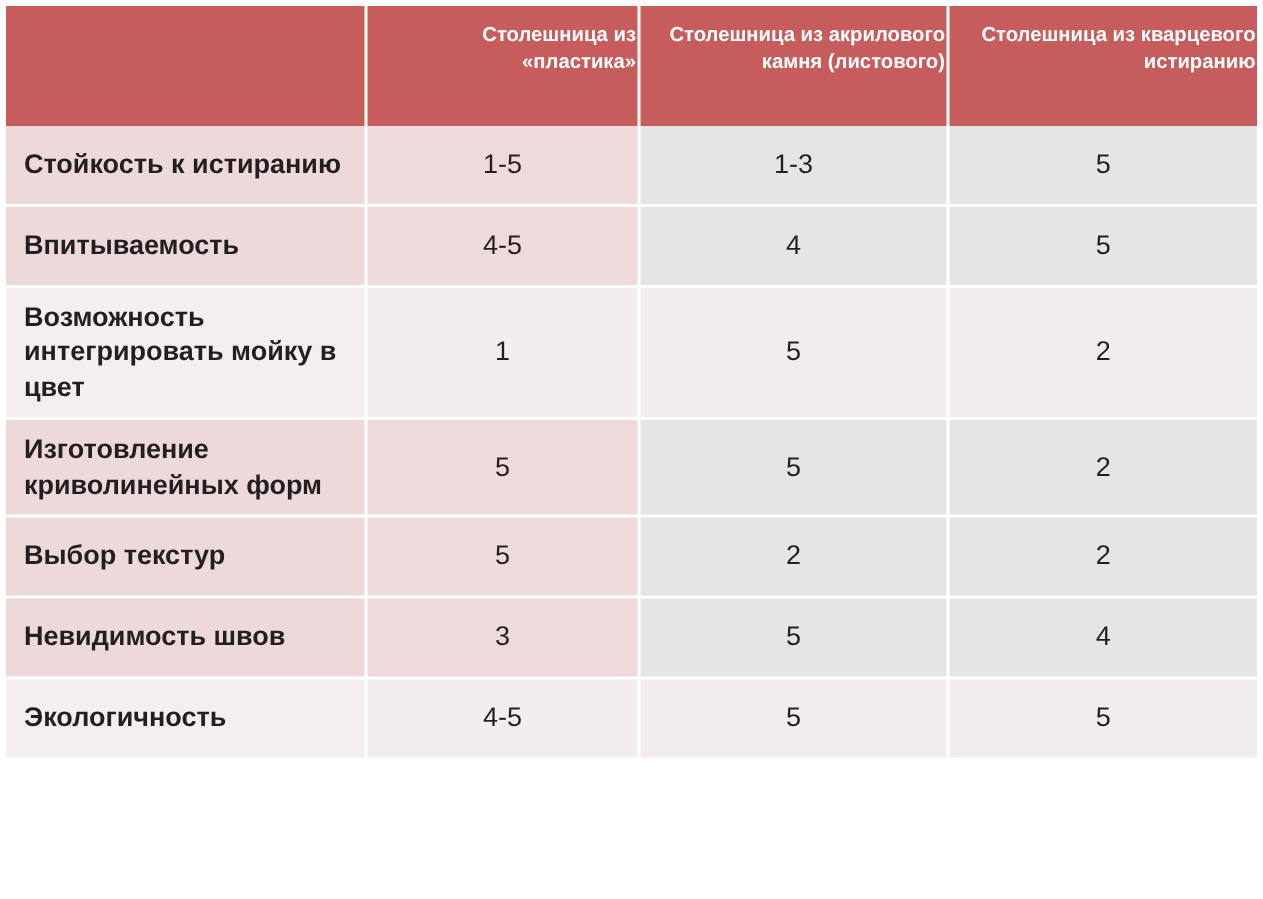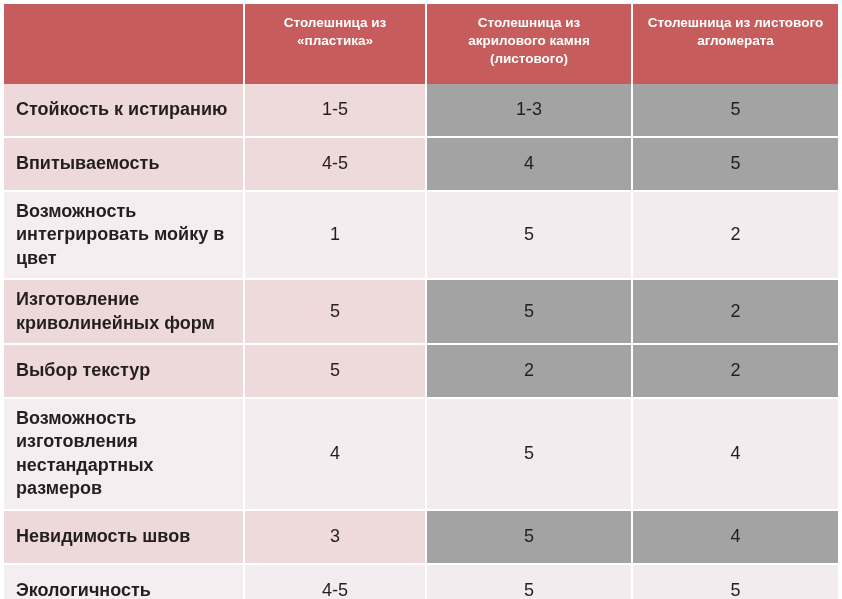--- a/index.html
+++ b/index.html
@@ -36,9 +36,9 @@
     color: #ffffff;
     font-weight: bold;
     font-size: 13.5px;
-    text-align: center;
+    text-align: right;
     vertical-align: top;
-    padding: 10px 12px 12px 12px;
+    padding: 10px 1px 12px 12px;
     line-height: 1.33;
     border-right: 2px solid #ffffff;
     height: 58px;

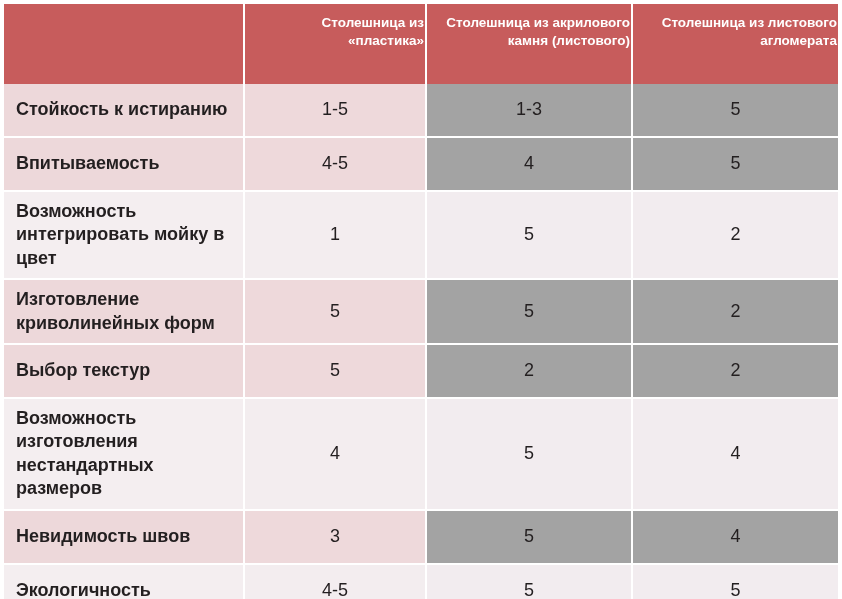--- a/index.html
+++ b/index.html
@@ -96,7 +96,7 @@
         <th class="empty-head"></th>
         <th>Столешница из «пластика»</th>
         <th>Столешница из акрилового камня (листового)</th>
-        <th>Столешница из листового агломерата</th>
+        <th>Столешница из кварцевого истиранию</th>
       </tr>
     </thead>
     <tbody>

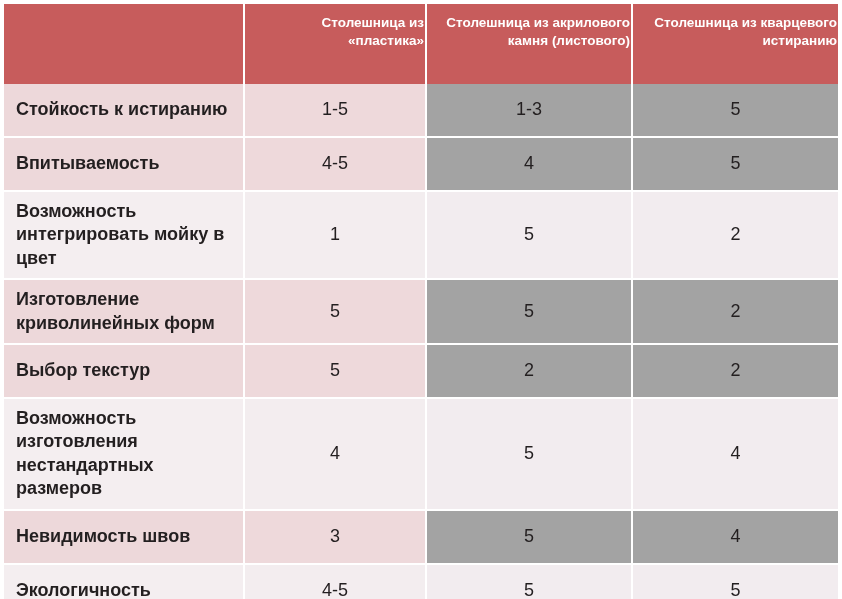--- a/index.html
+++ b/index.html
@@ -71,7 +71,7 @@
 
   
   tbody tr.odd td.label  { background: #edd8da; }
-  tbody tr.odd td.value  { background: #a3a3a3; }
+  tbody tr.odd td.value  { background: #e5e5e5; }
   tbody tr.even td.label { background: #f4eef0; }
   tbody tr.even td.value { background: #f2ecef; }
 

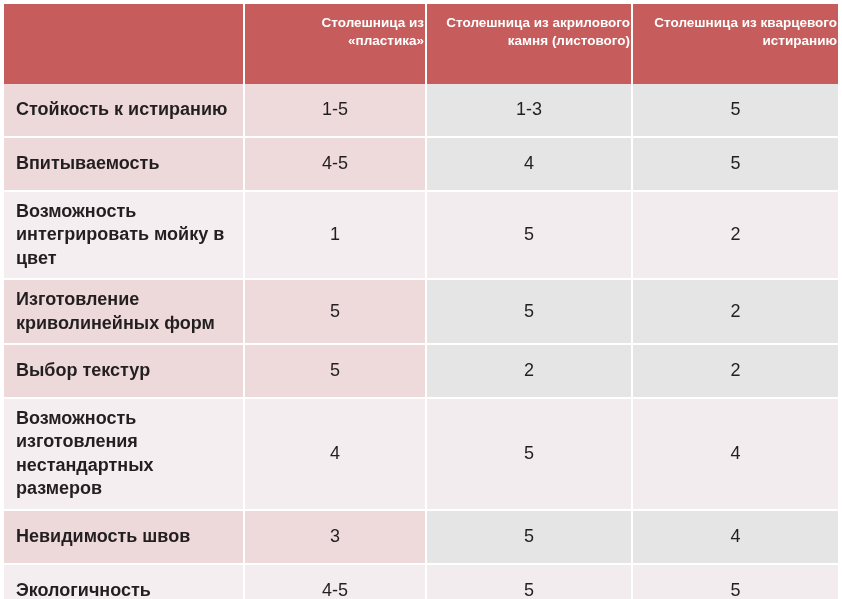--- a/index.html
+++ b/index.html
@@ -130,12 +130,6 @@
         <td class="value">2</td>
         <td class="value">2</td>
       </tr>
-      <tr class="even">
-        <td class="label">Возможность изготовления нестандартных размеров</td>
-        <td class="value v1">4</td>
-        <td class="value">5</td>
-        <td class="value">4</td>
-      </tr>
       <tr class="odd">
         <td class="label">Невидимость швов</td>
         <td class="value v1">3</td>

